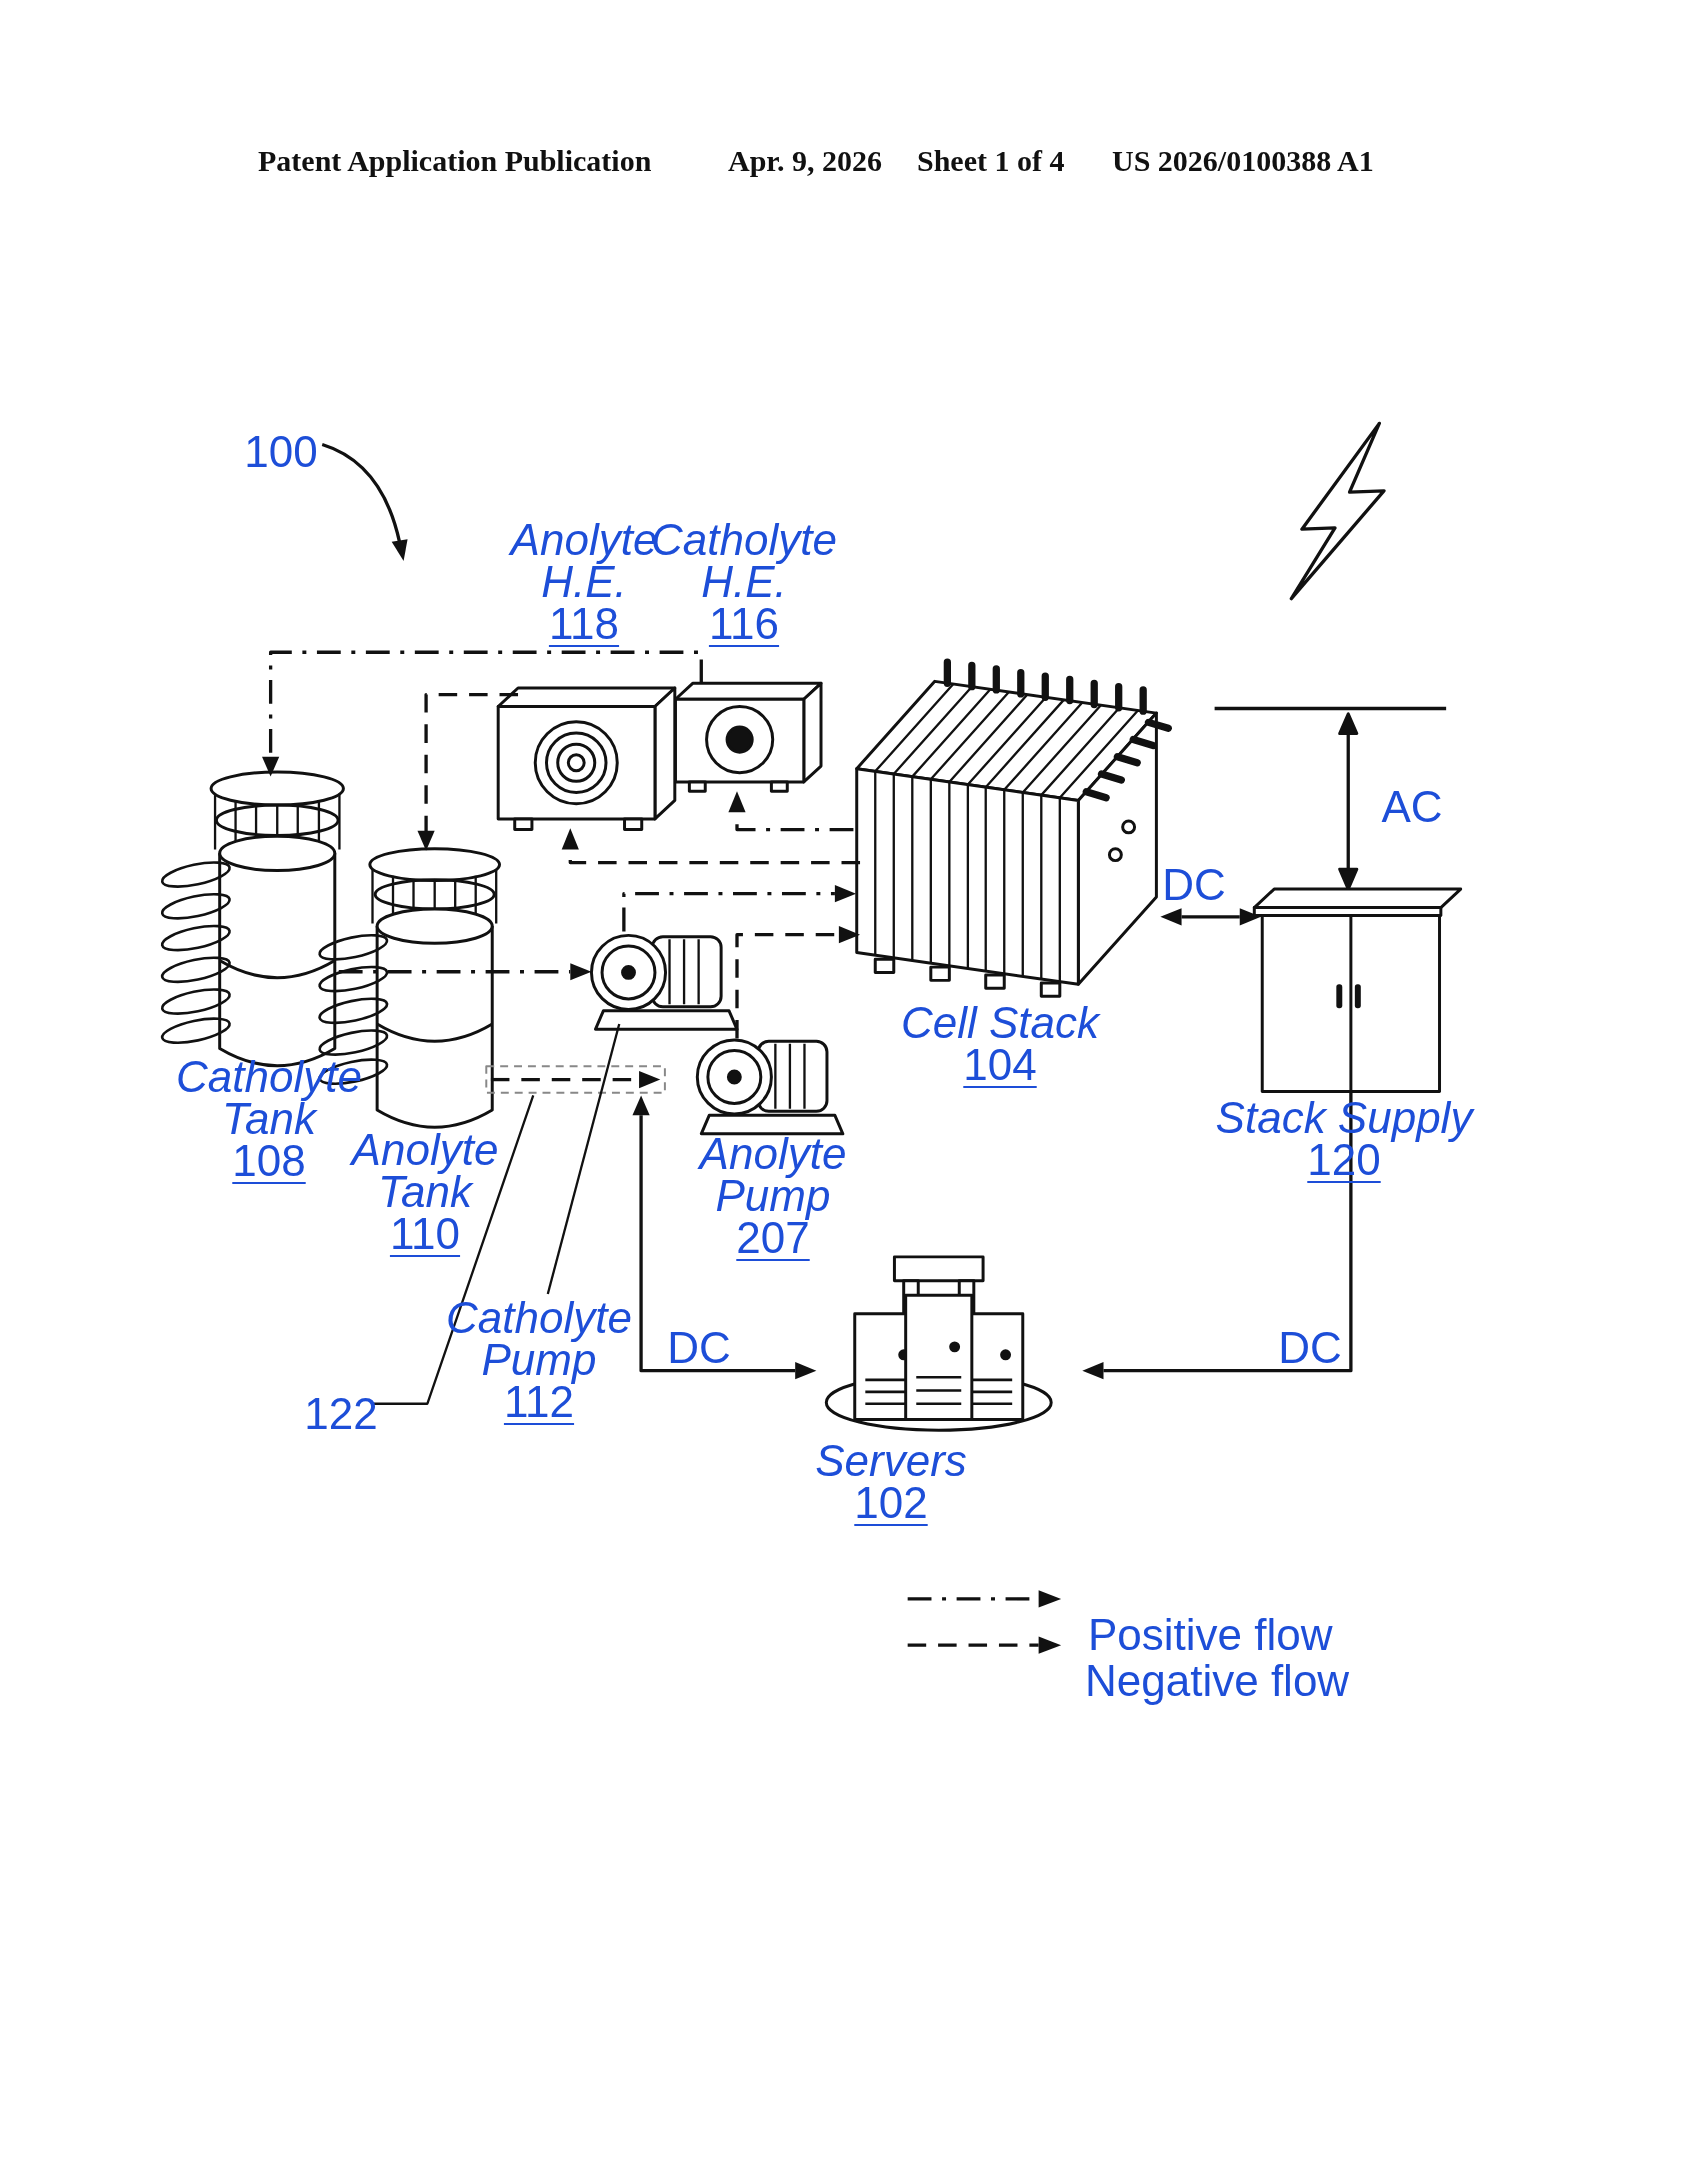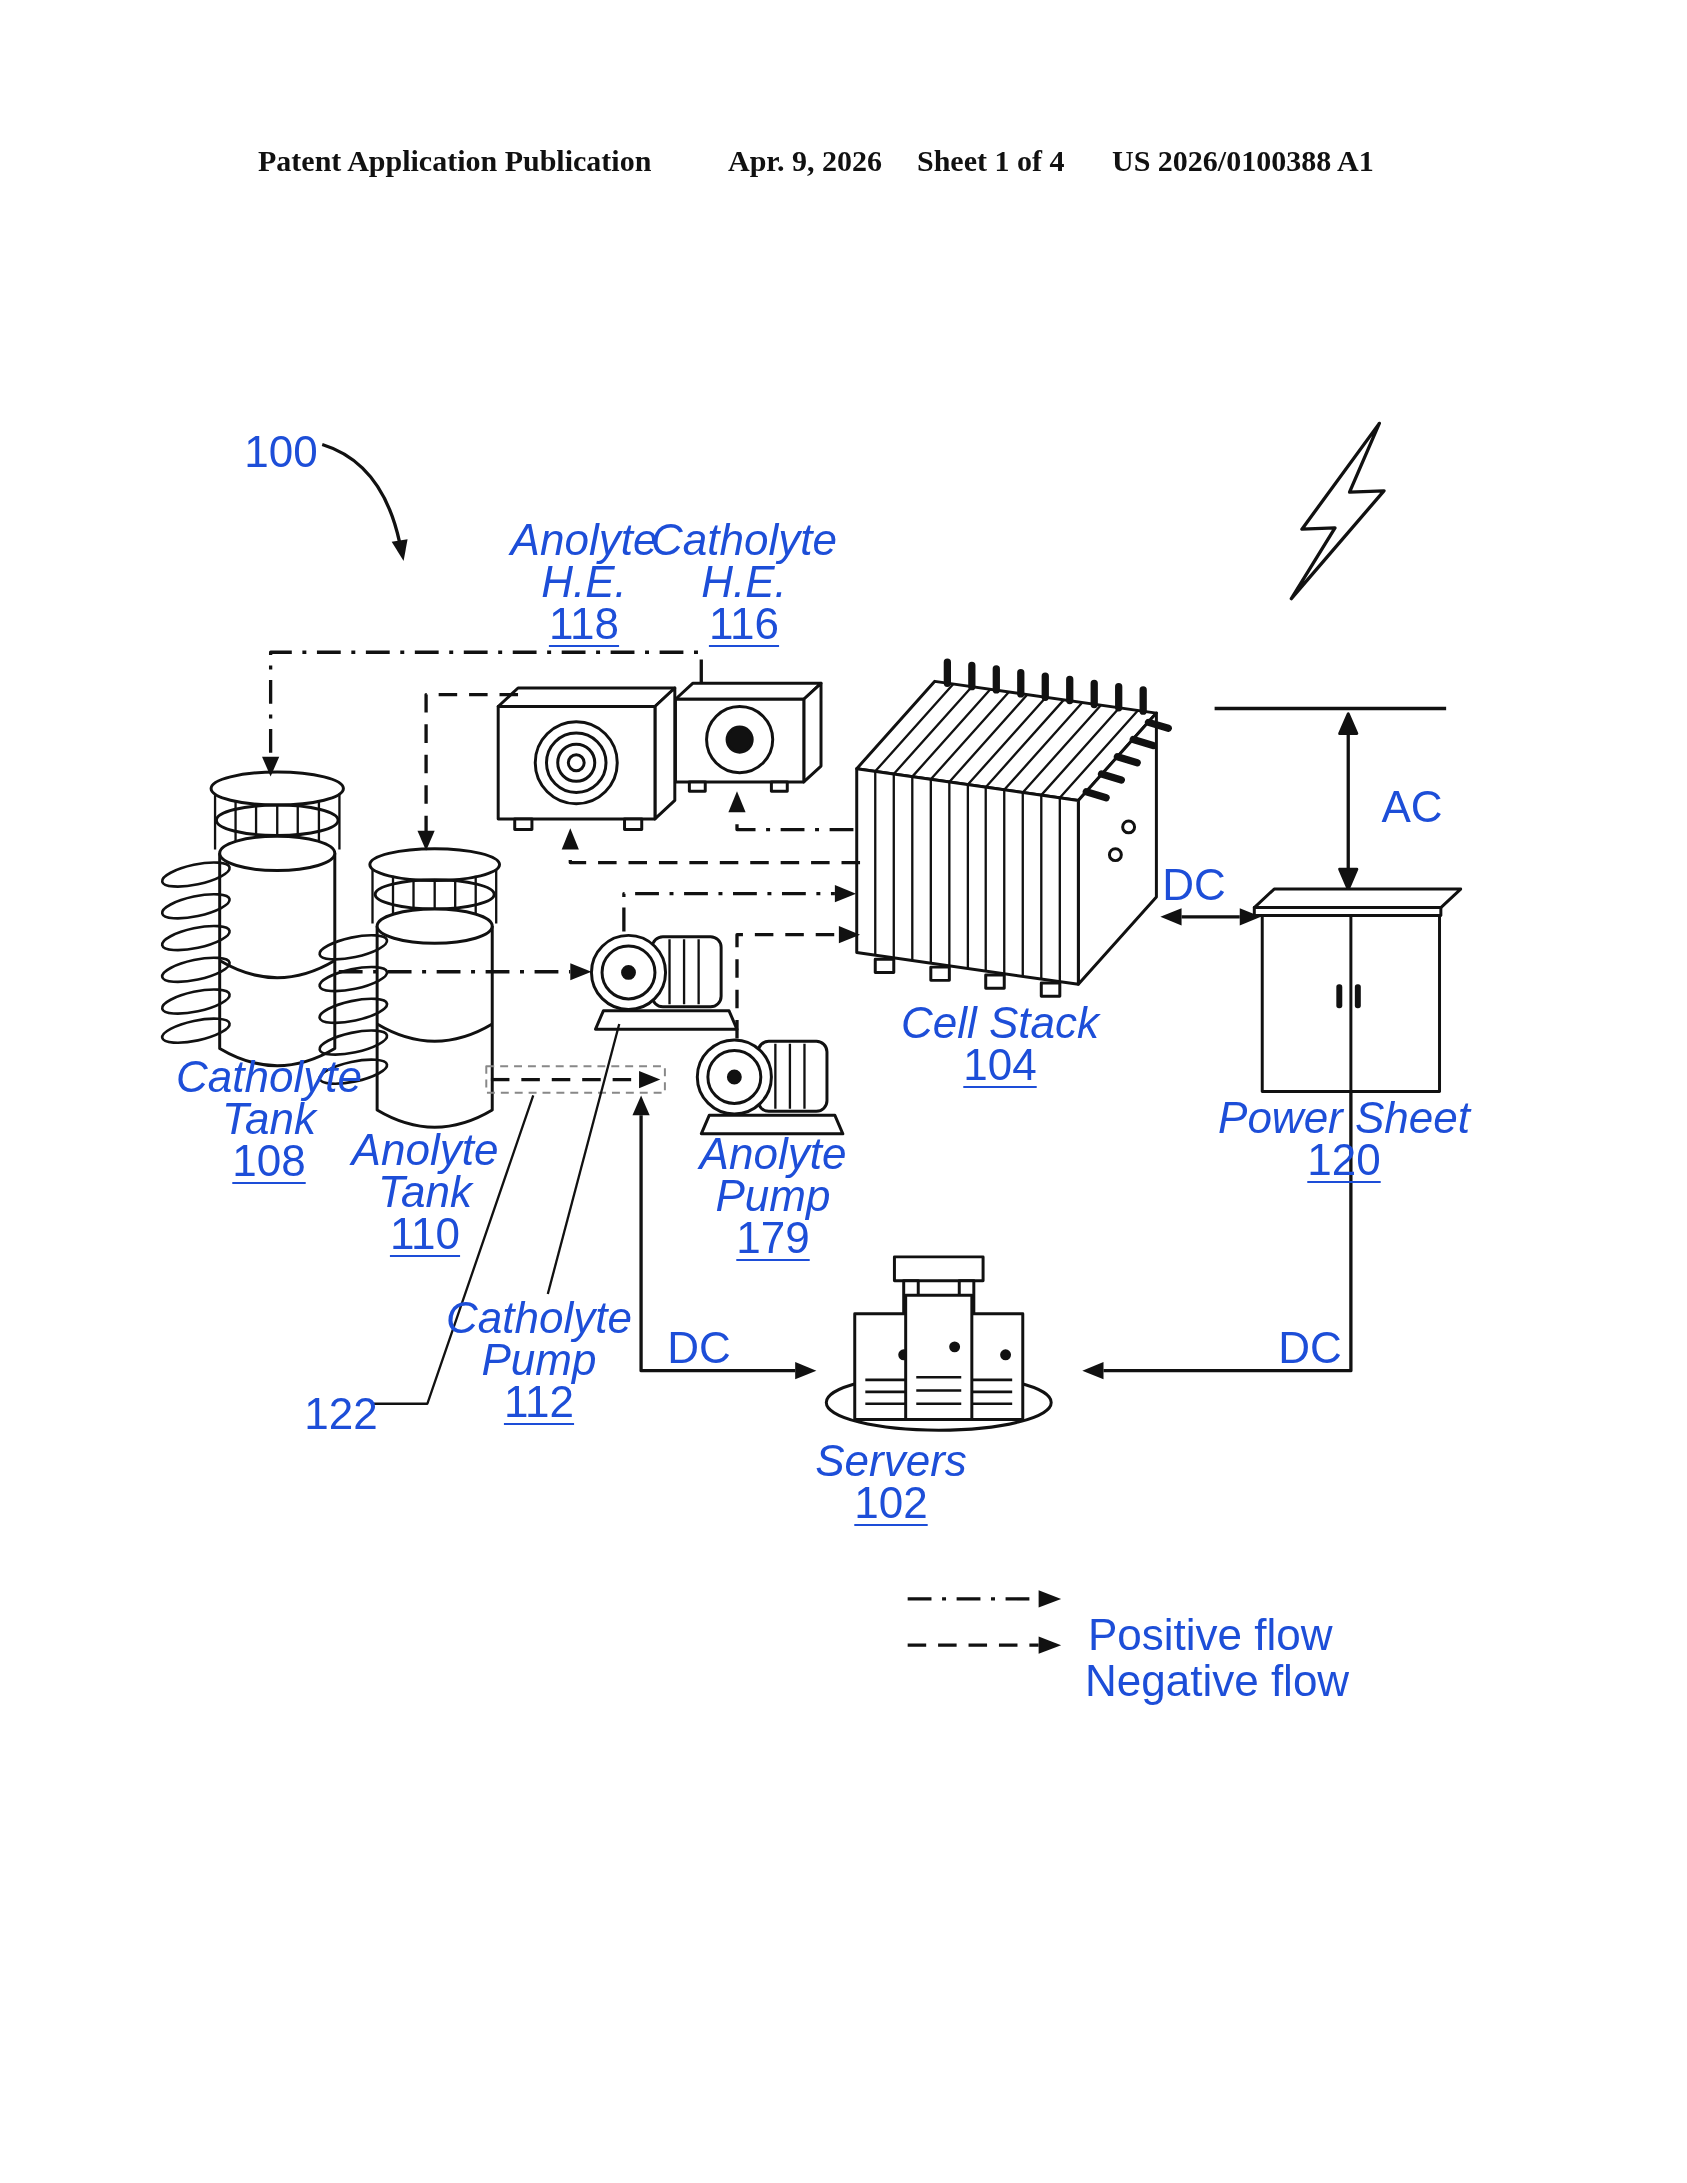--- a/index.html
+++ b/index.html
@@ -277,7 +277,7 @@
   </div>
 
   <div class="lbl" style="left:1344px;top:1097px">
-    <span class="lines">Power Sheet</span>
+    <span class="lines">Stack Supply</span>
     <span class="ref">120</span>
   </div>
 

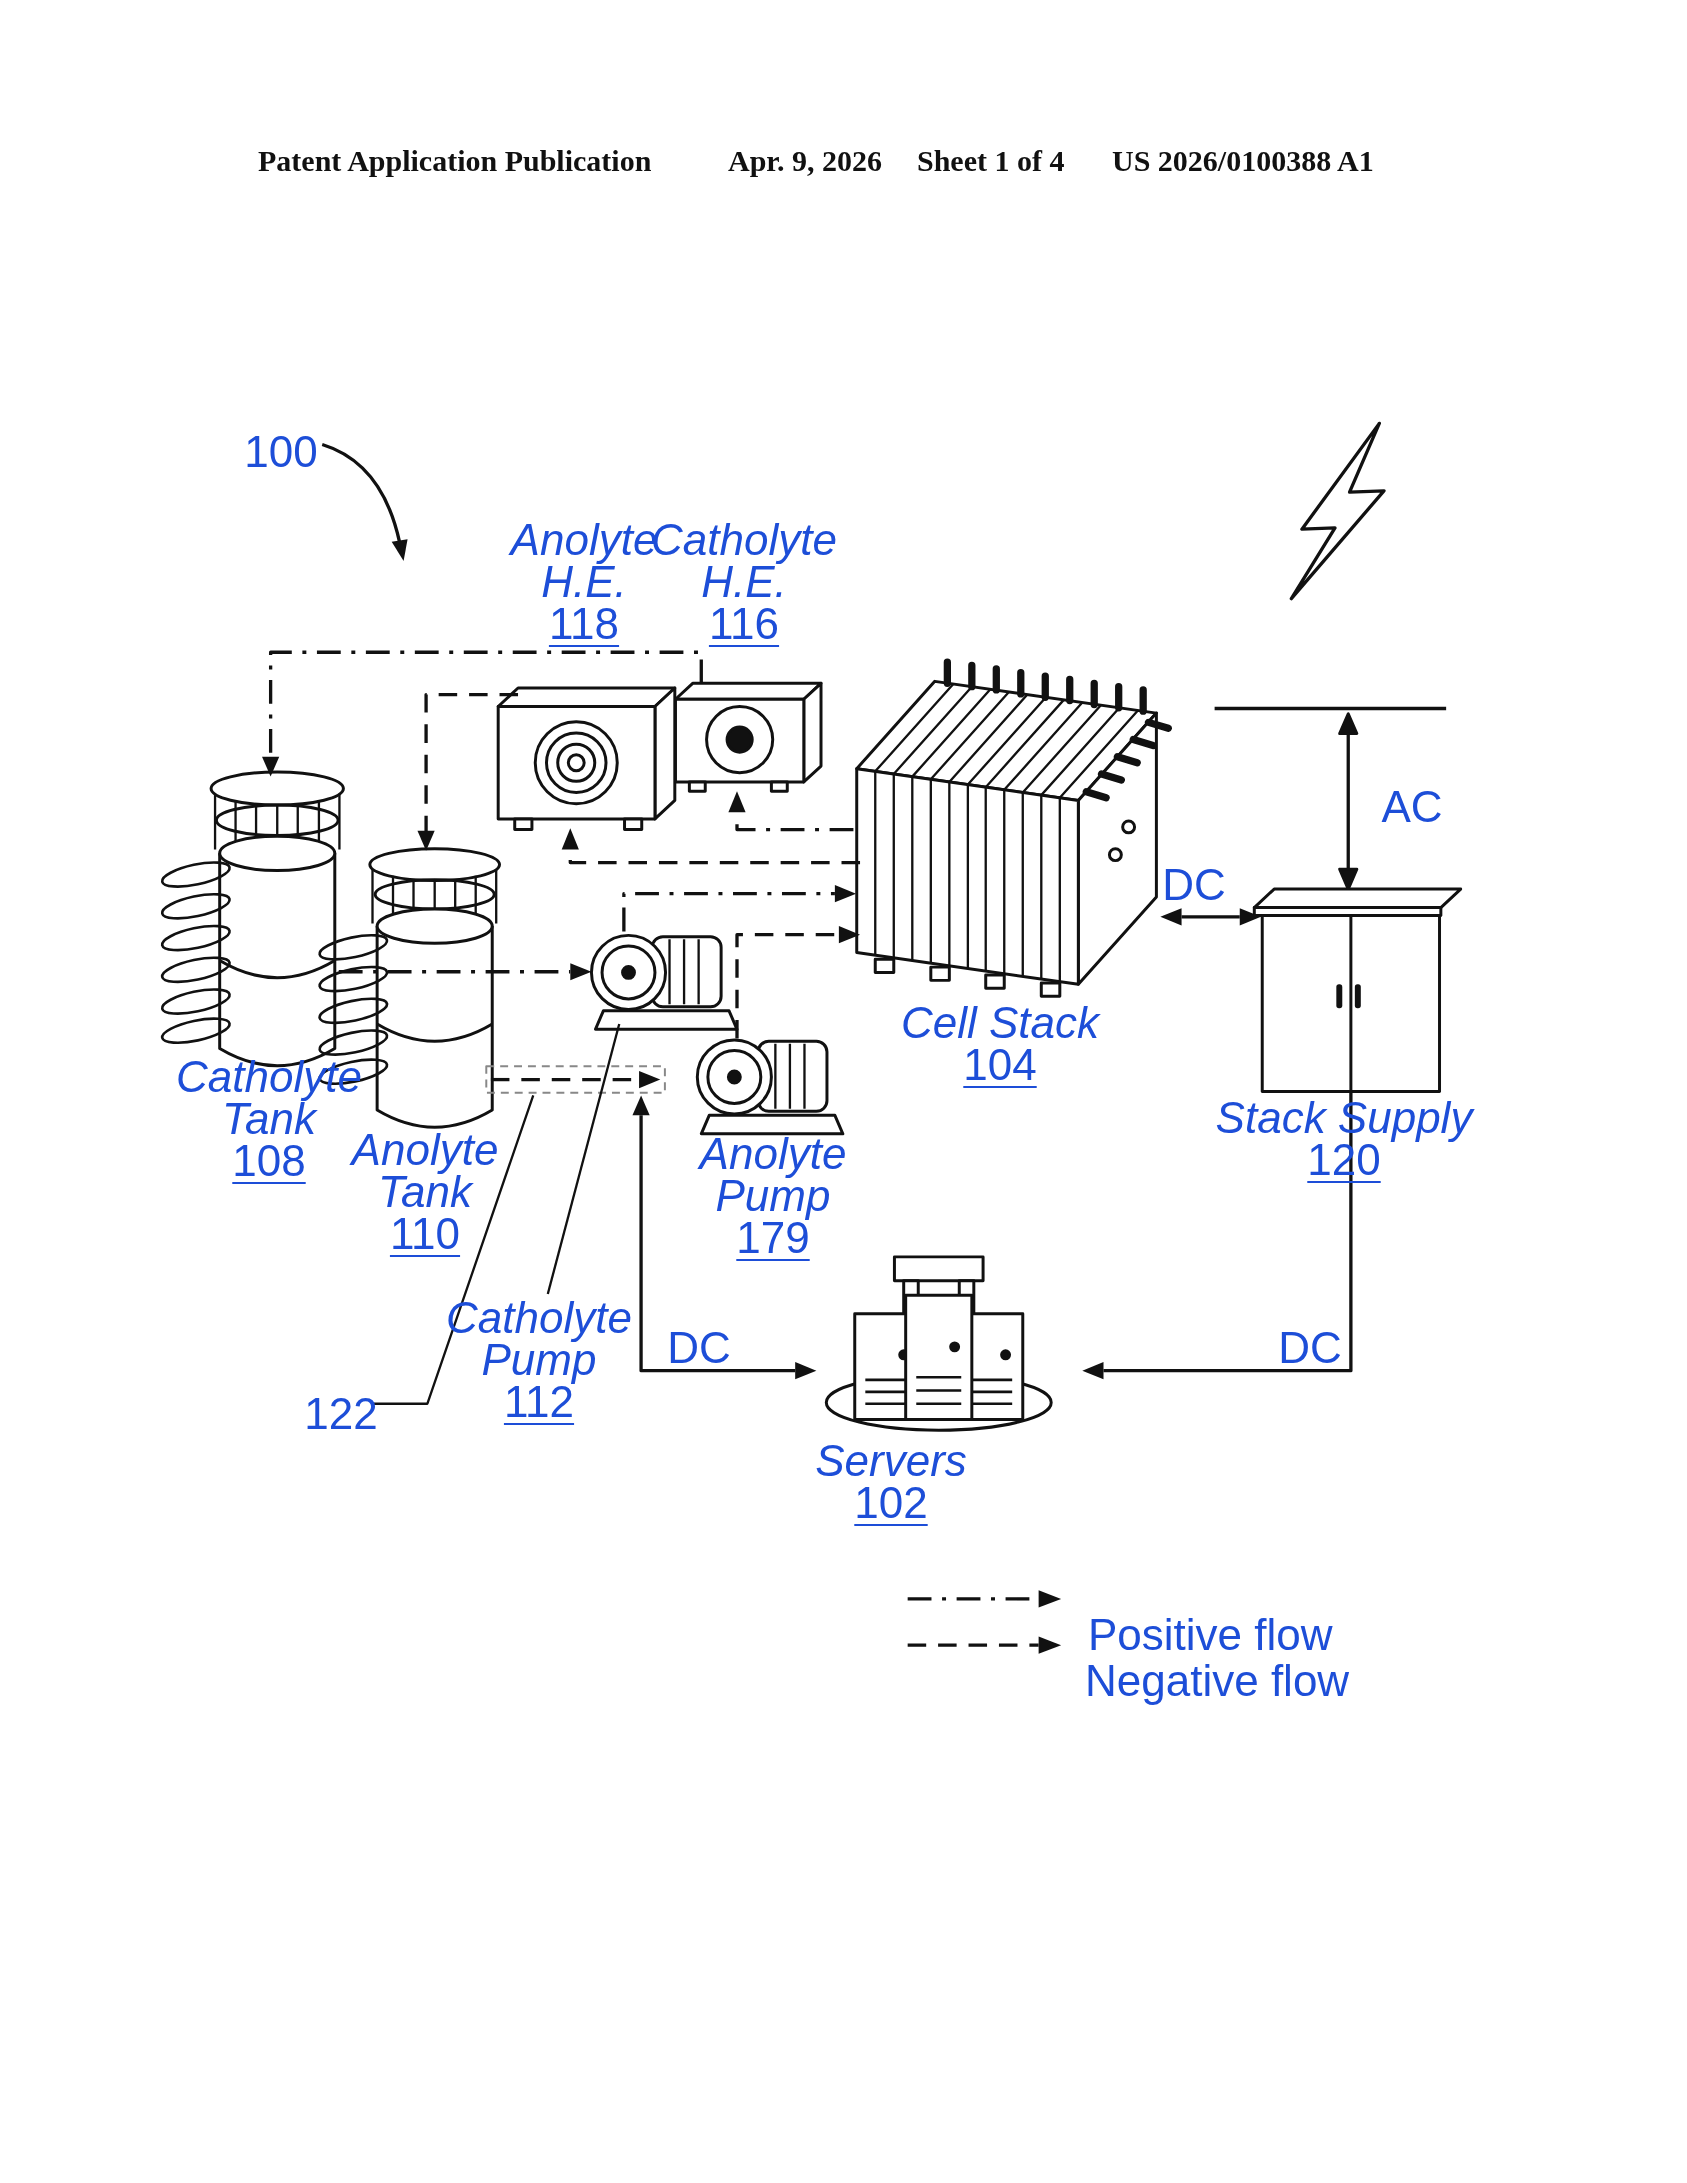--- a/index.html
+++ b/index.html
@@ -296,7 +296,7 @@
   <div class="lbl" style="left:773px;top:1133px">
     <span class="lines">Anolyte
 Pump</span>
-    <span class="ref">179</span>
+    <span class="ref">207</span>
   </div>
 
   <div class="lbl" style="left:539px;top:1297px">

